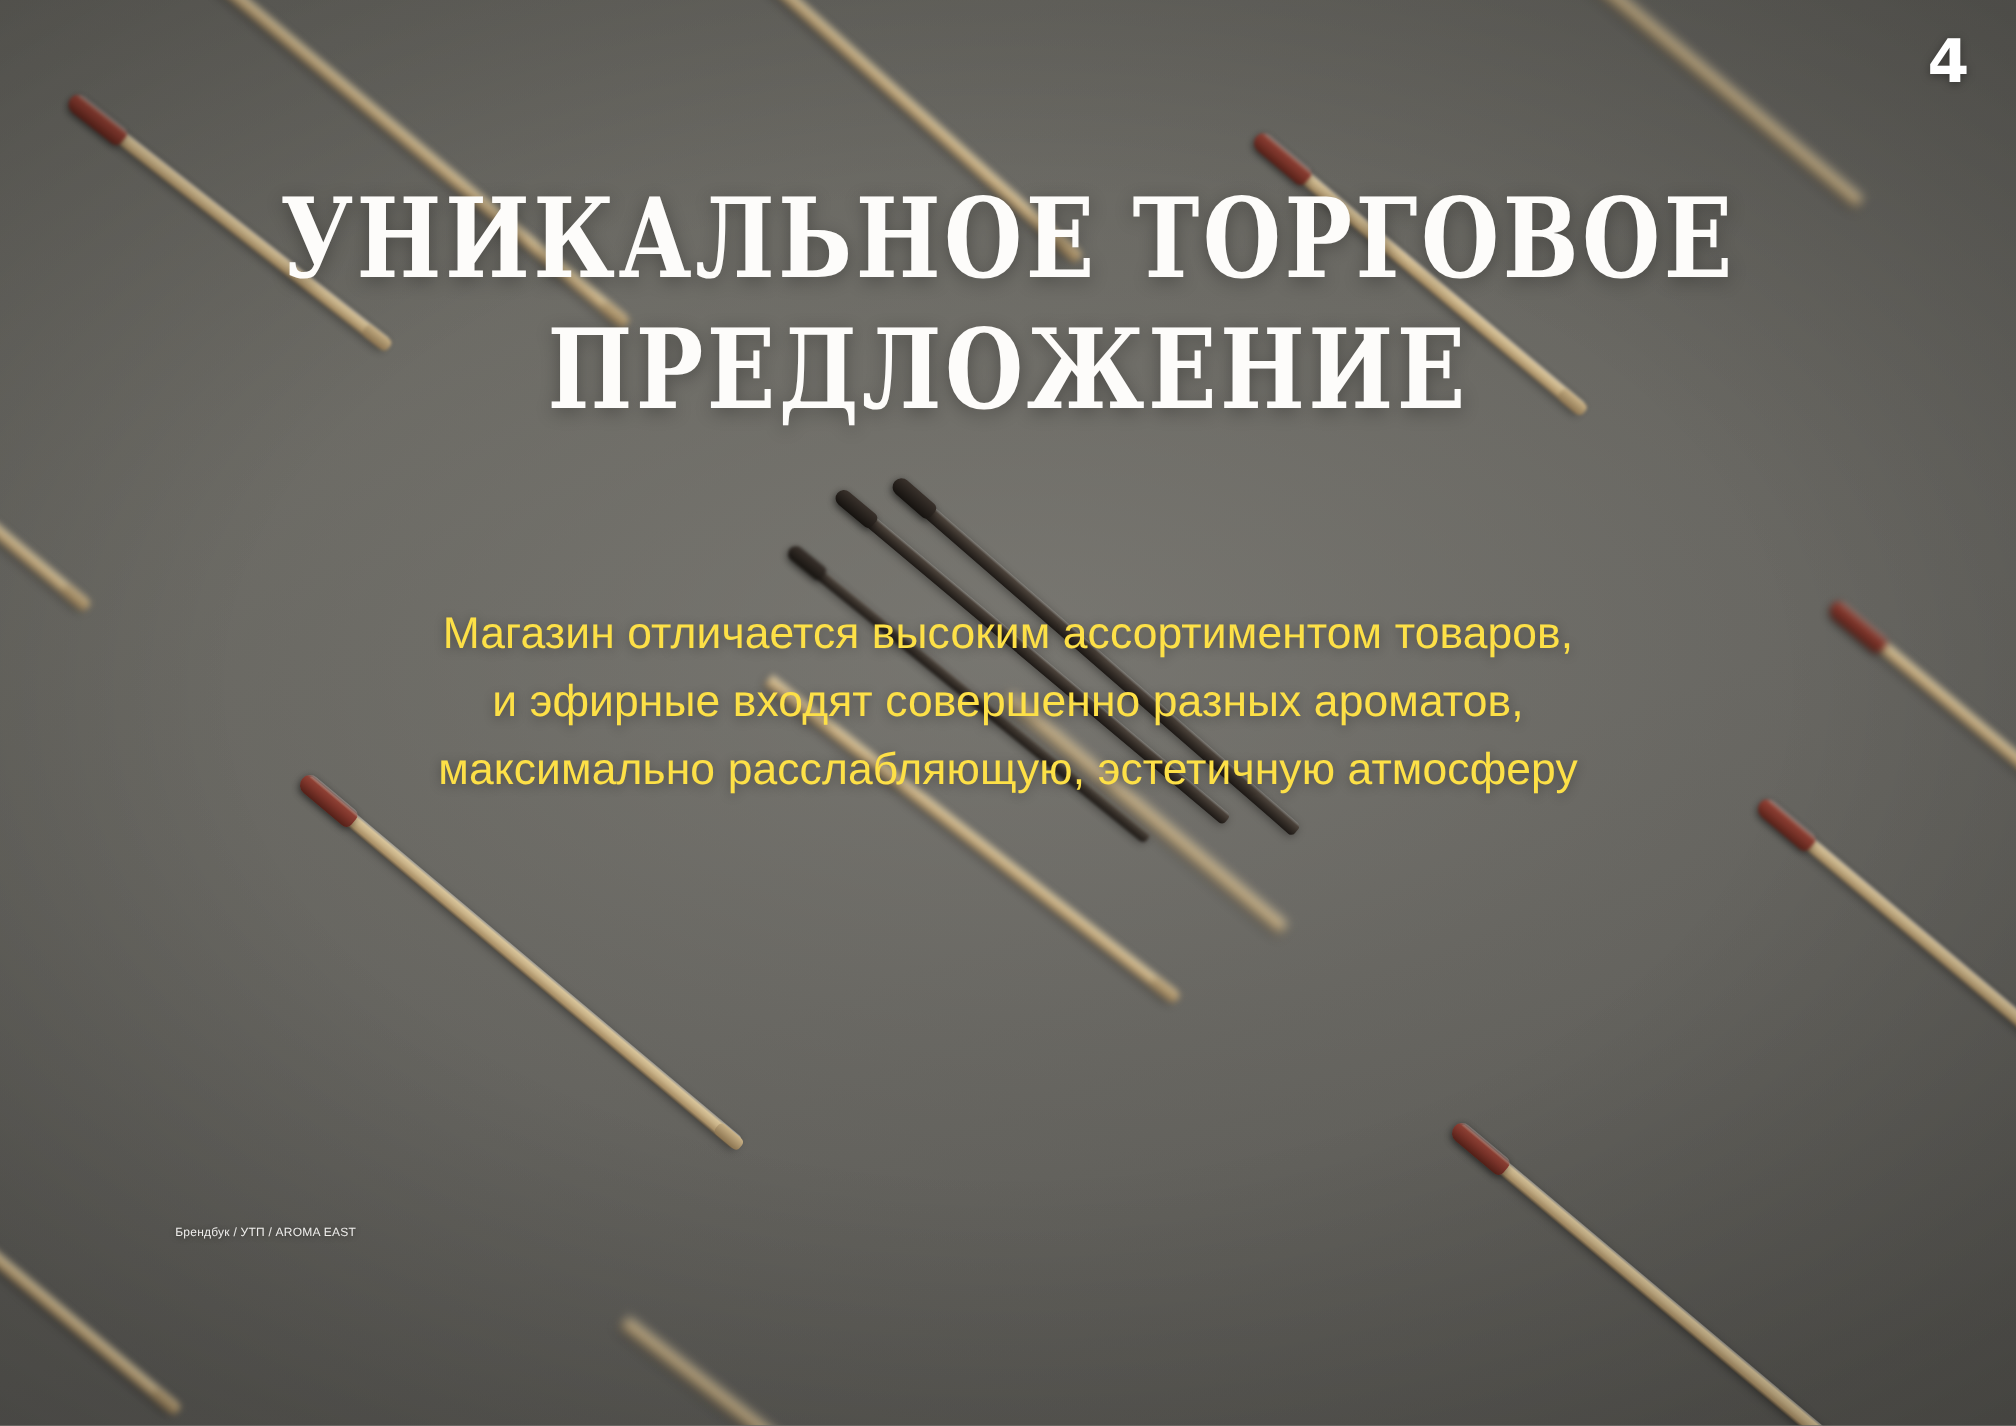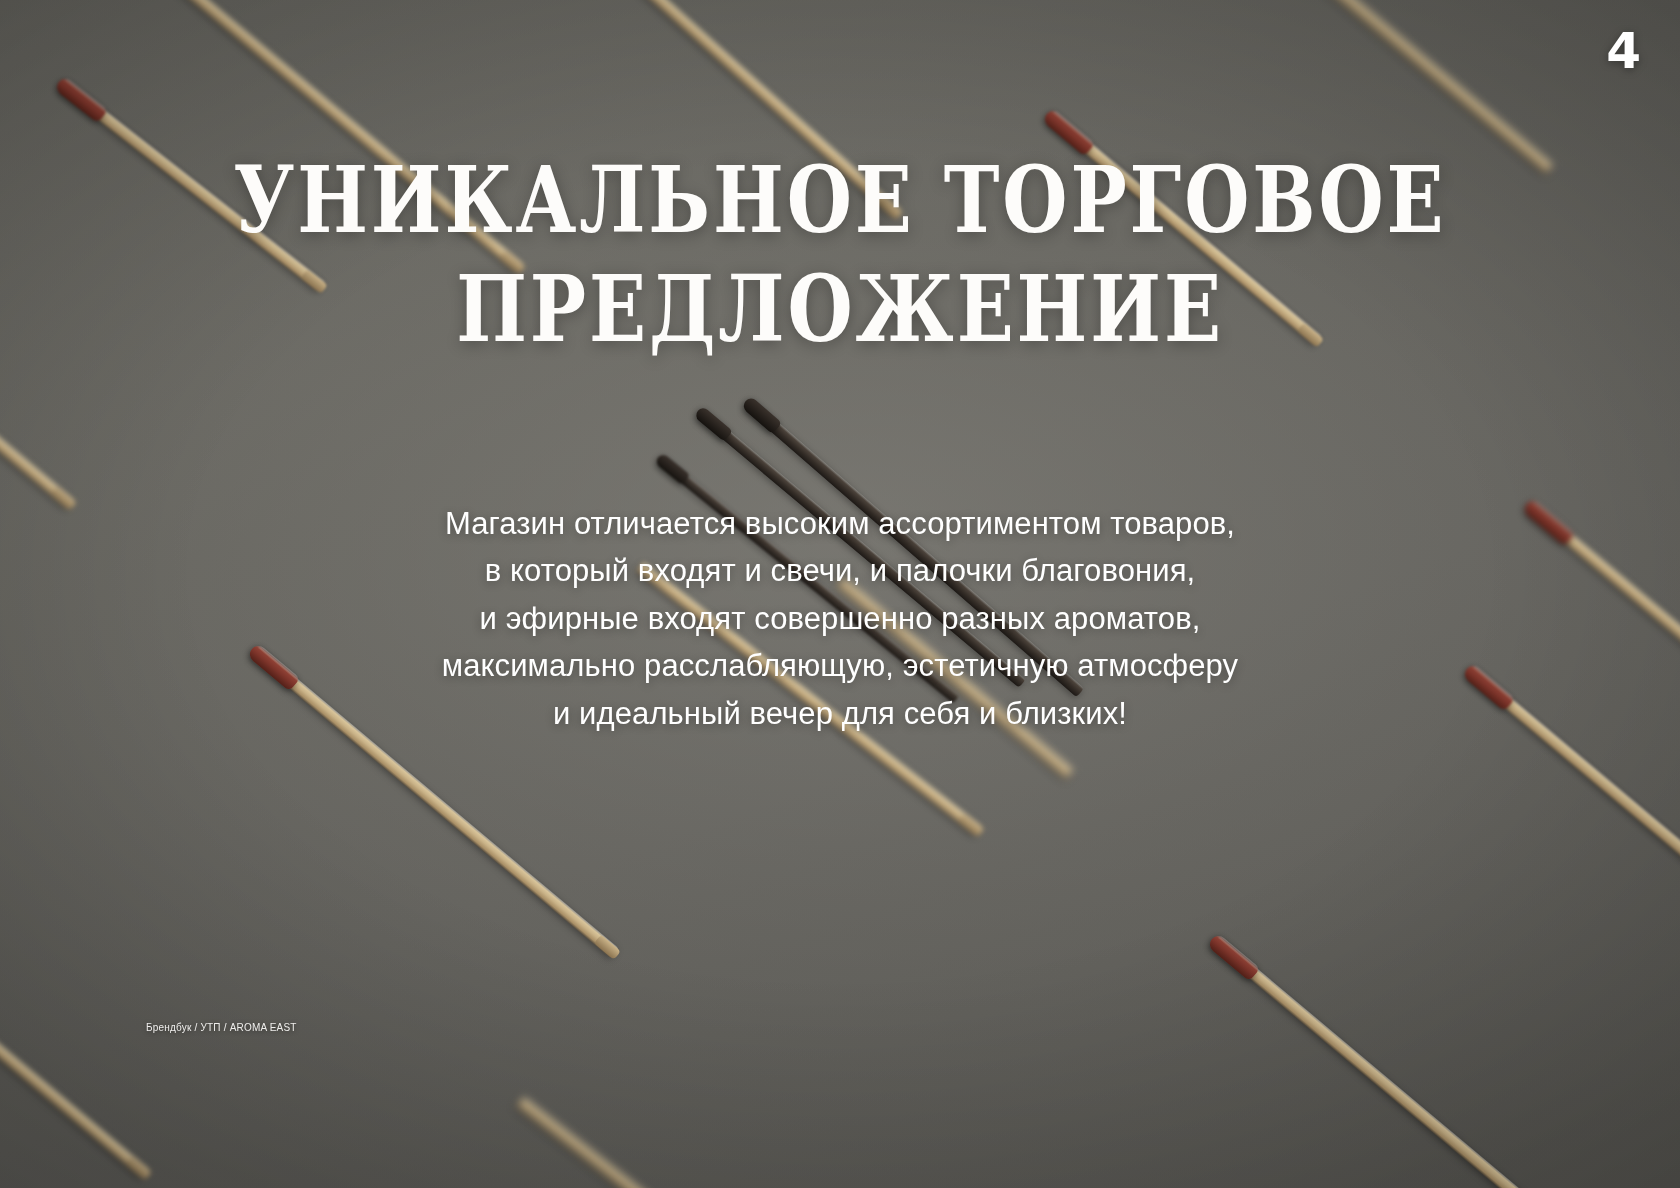--- a/index.html
+++ b/index.html
@@ -140,8 +140,8 @@
     top: 500px;
     width: 1120px;
     text-align: center;
-    color: #ffffff;
-    font-size: 31px;
+    color: #fde047;
+    font-size: 37px;
     line-height: 1.53;
     letter-spacing: 0.1px;
     text-shadow: 0 2px 10px rgba(0,0,0,0.32);

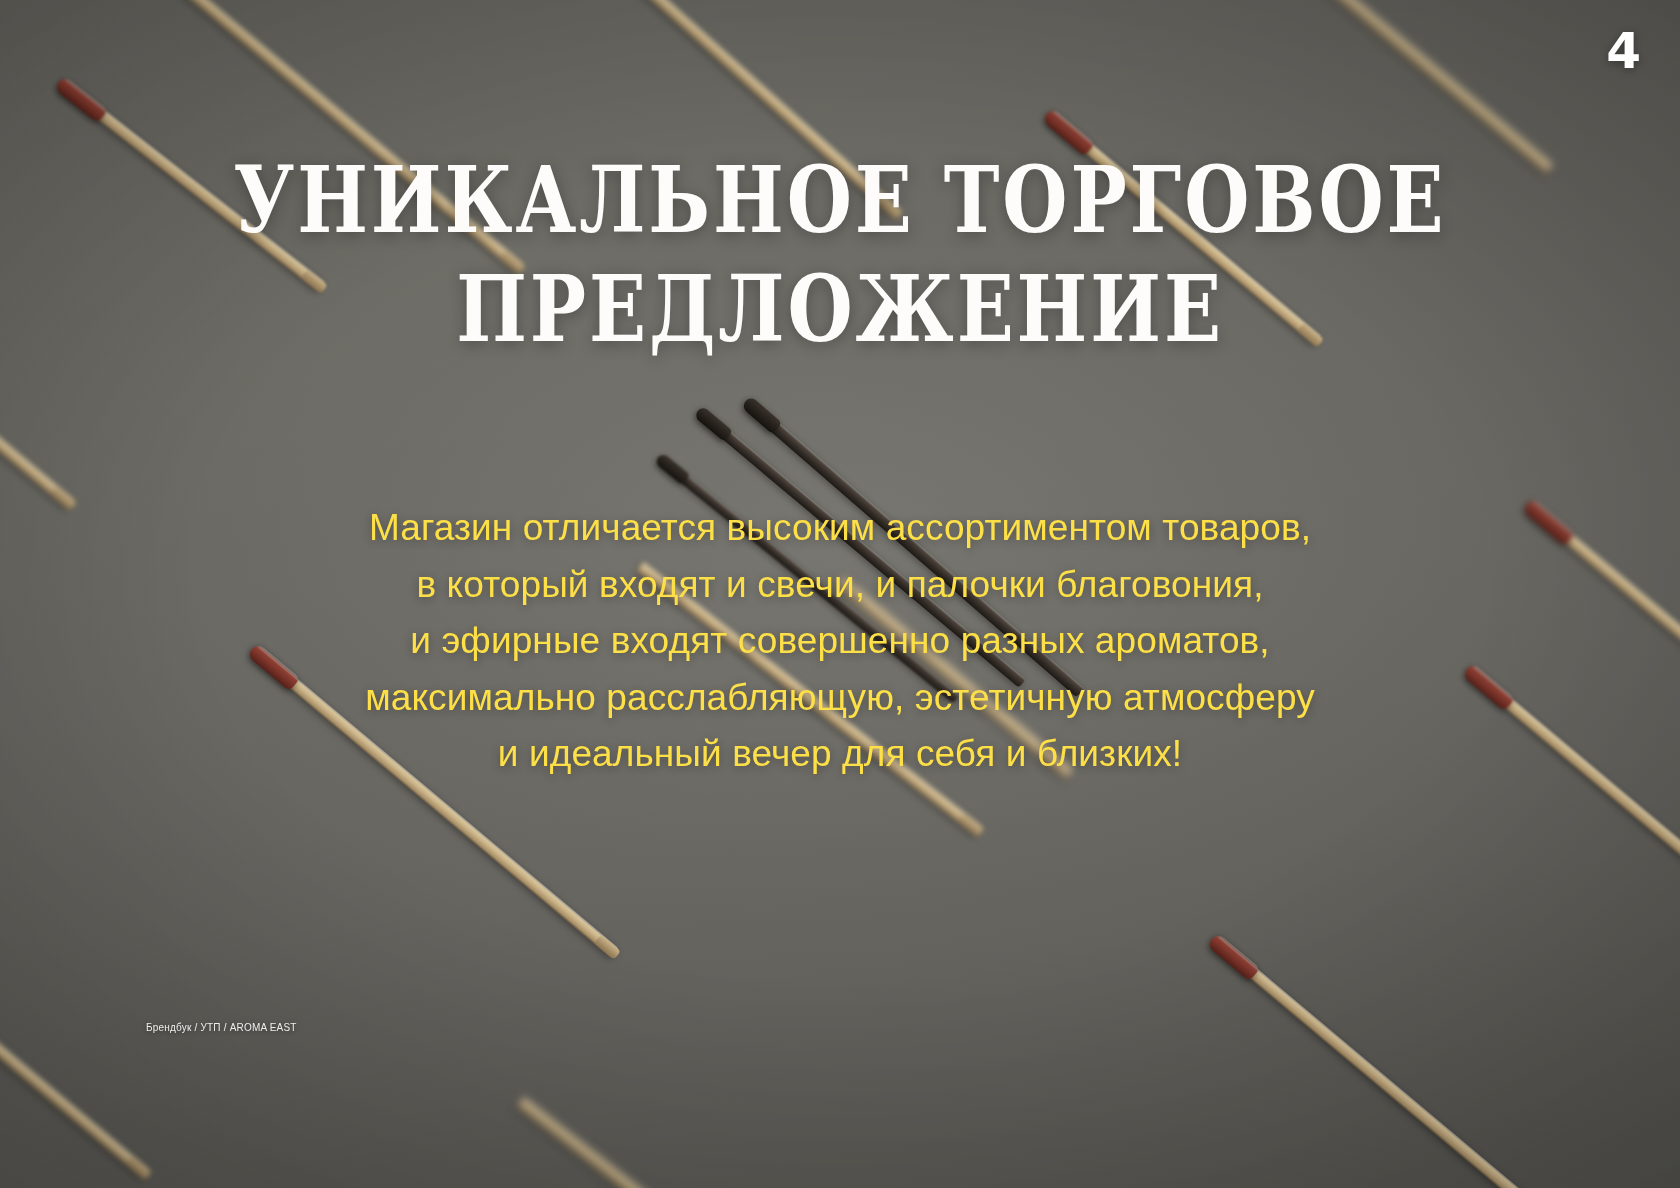--- a/index.html
+++ b/index.html
@@ -260,7 +260,6 @@
 
   <div class="body-block">
     <p>Магазин отличается высоким ассортиментом товаров,</p>
-    <p>в который входят и свечи, и палочки благовония,</p>
     <p>и эфирные входят совершенно разных ароматов,</p>
     <p>максимально расслабляющую, эстетичную атмосферу</p>
     <p>и идеальный вечер для себя и близких!</p>

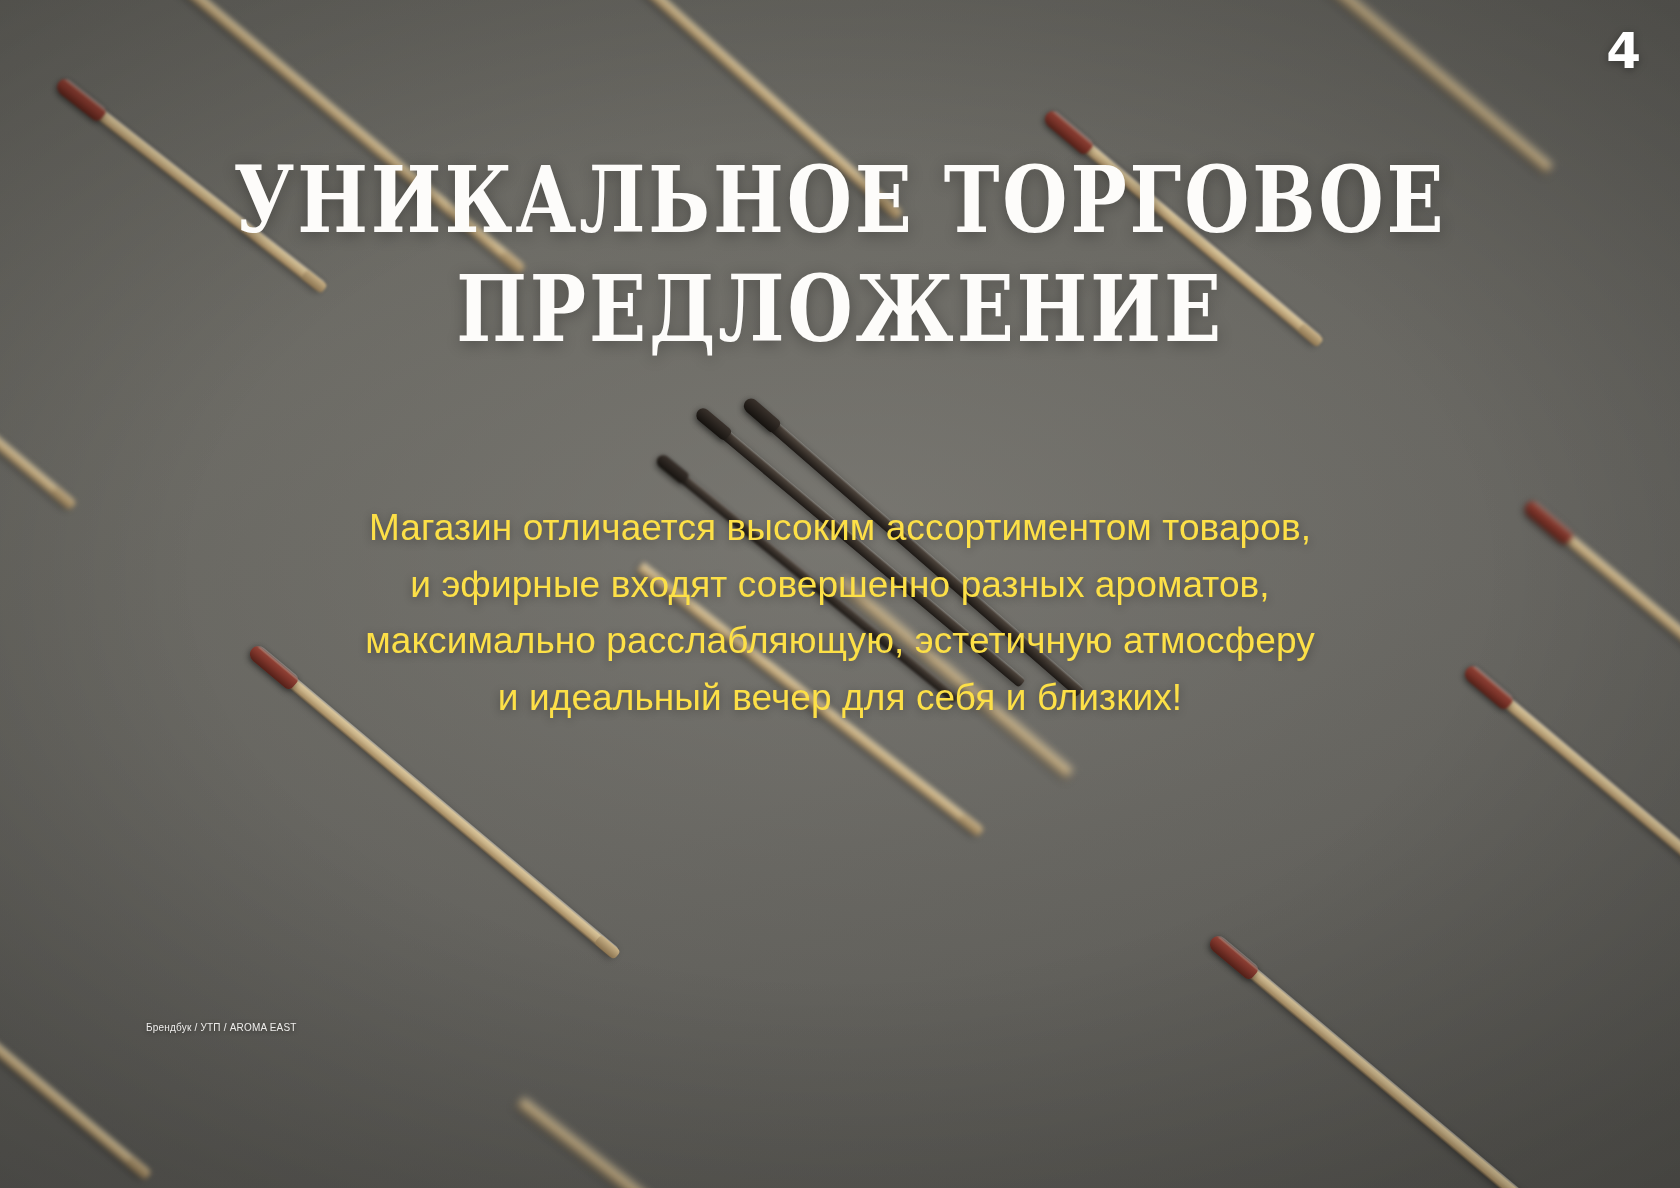--- a/index.html
+++ b/index.html
@@ -262,7 +262,6 @@
     <p>Магазин отличается высоким ассортиментом товаров,</p>
     <p>и эфирные входят совершенно разных ароматов,</p>
     <p>максимально расслабляющую, эстетичную атмосферу</p>
-    <p>и идеальный вечер для себя и близких!</p>
   </div>
 
   <div class="footer">Брендбук / УТП / AROMA EAST</div>

